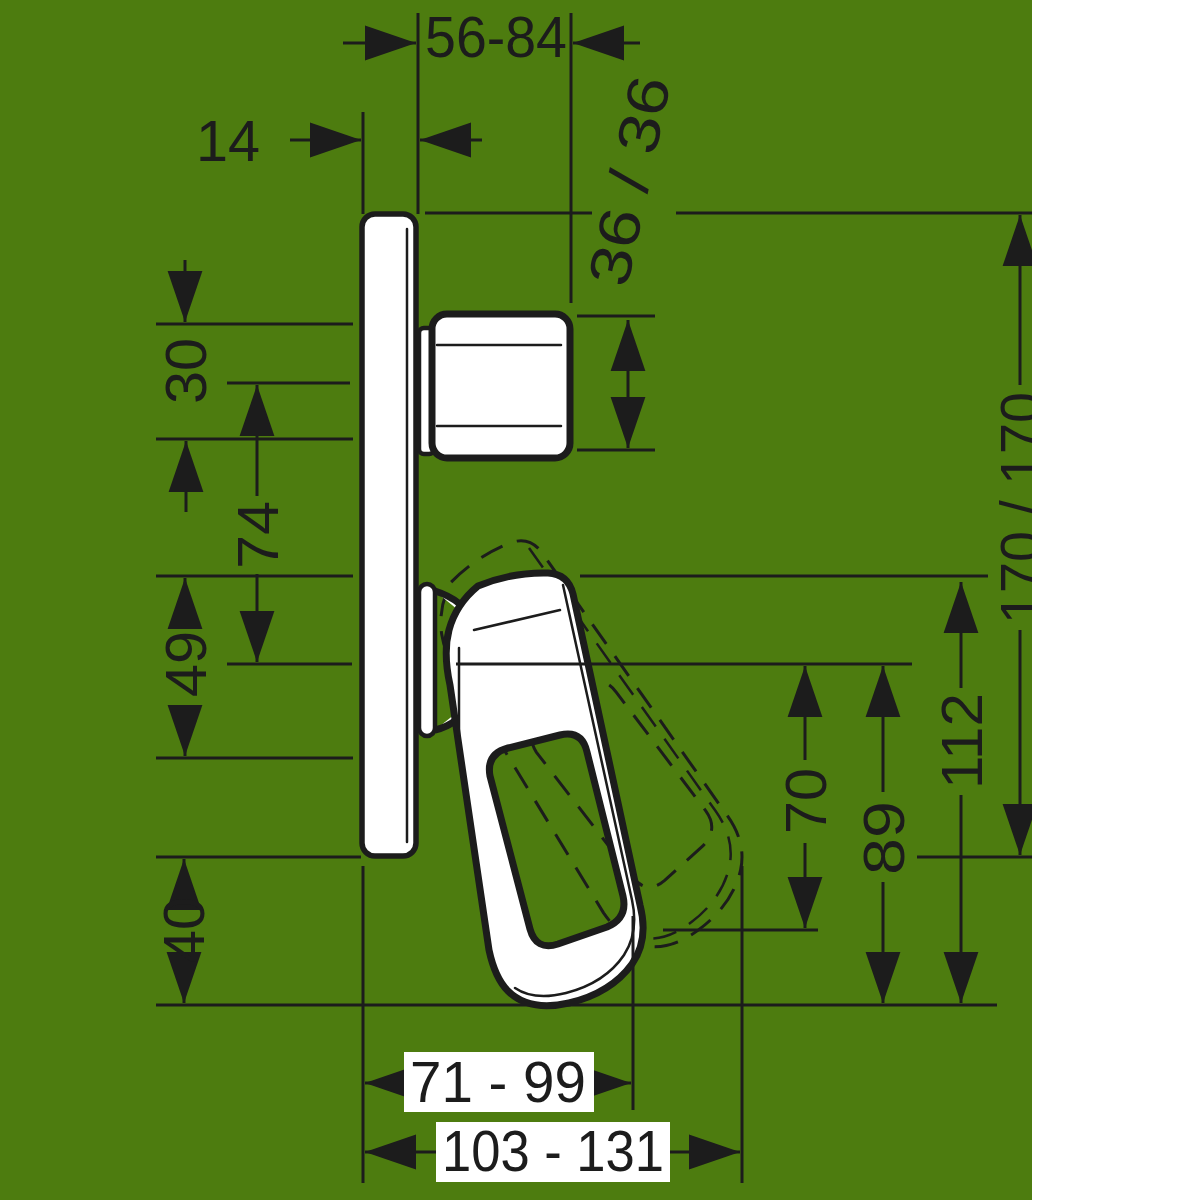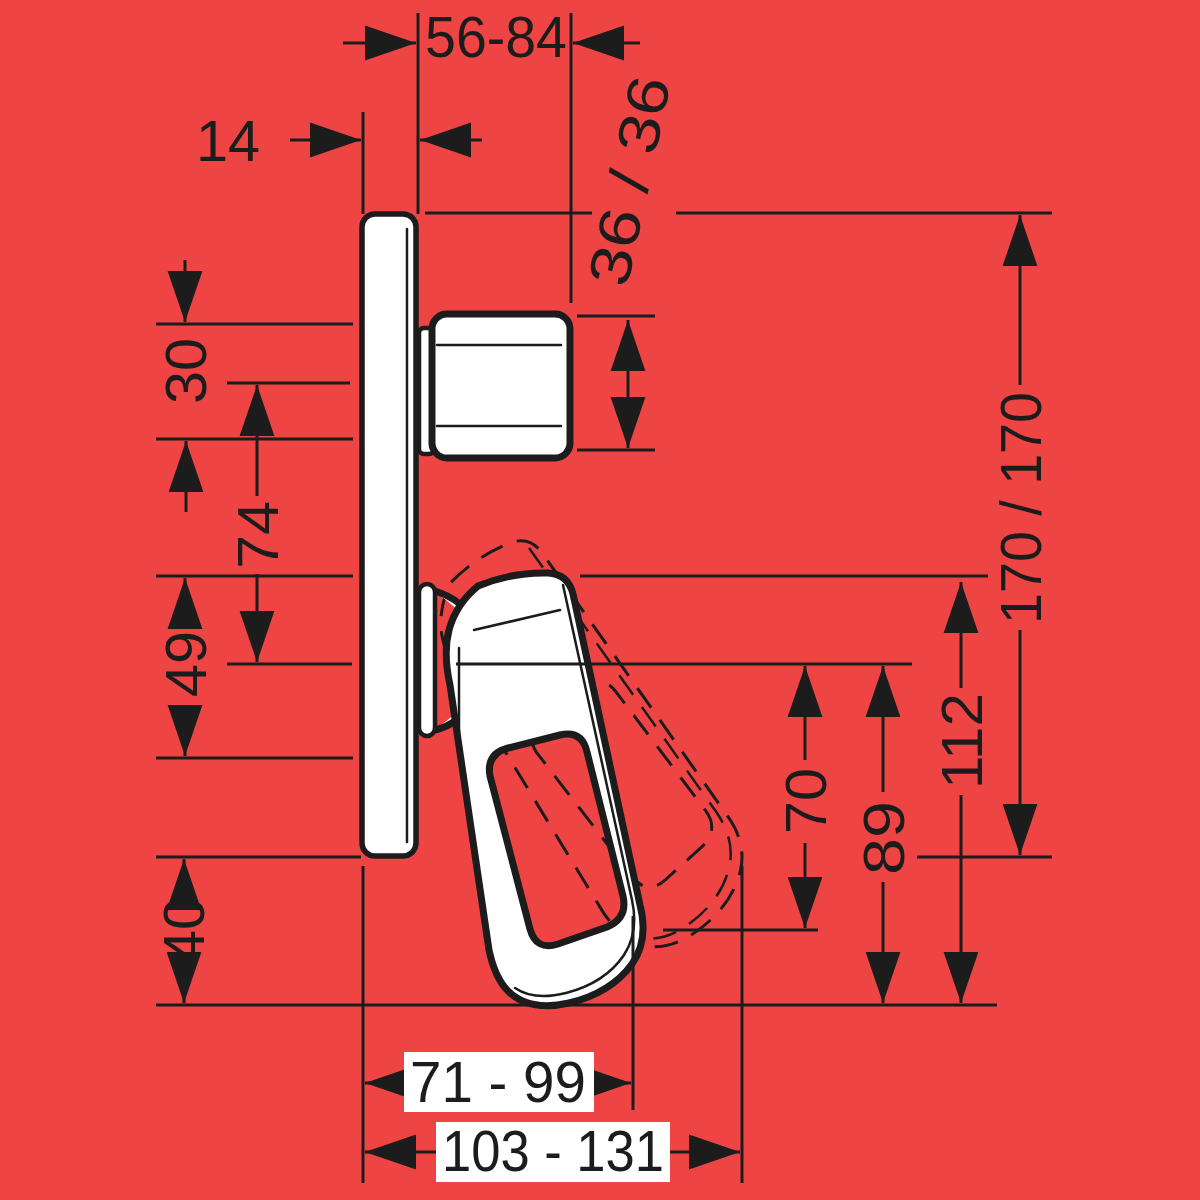--- a/index.html
+++ b/index.html
@@ -3,7 +3,7 @@
 <meta charset="utf-8">
 <style>
   html,body{margin:0;padding:0;background:#ffffff;}
-  .stage{width:1200px;height:1200px;position:relative;background:#ef4444;overflow:hidden;}
+  .stage{width:1032px;height:1200px;position:relative;background:#4d7c0f;overflow:hidden;}
   svg{display:block;}
   .ext{stroke:#1c1c1c;stroke-width:3;fill:none;stroke-linecap:butt;}
   .dim{stroke:#1c1c1c;stroke-width:3;fill:none;}

